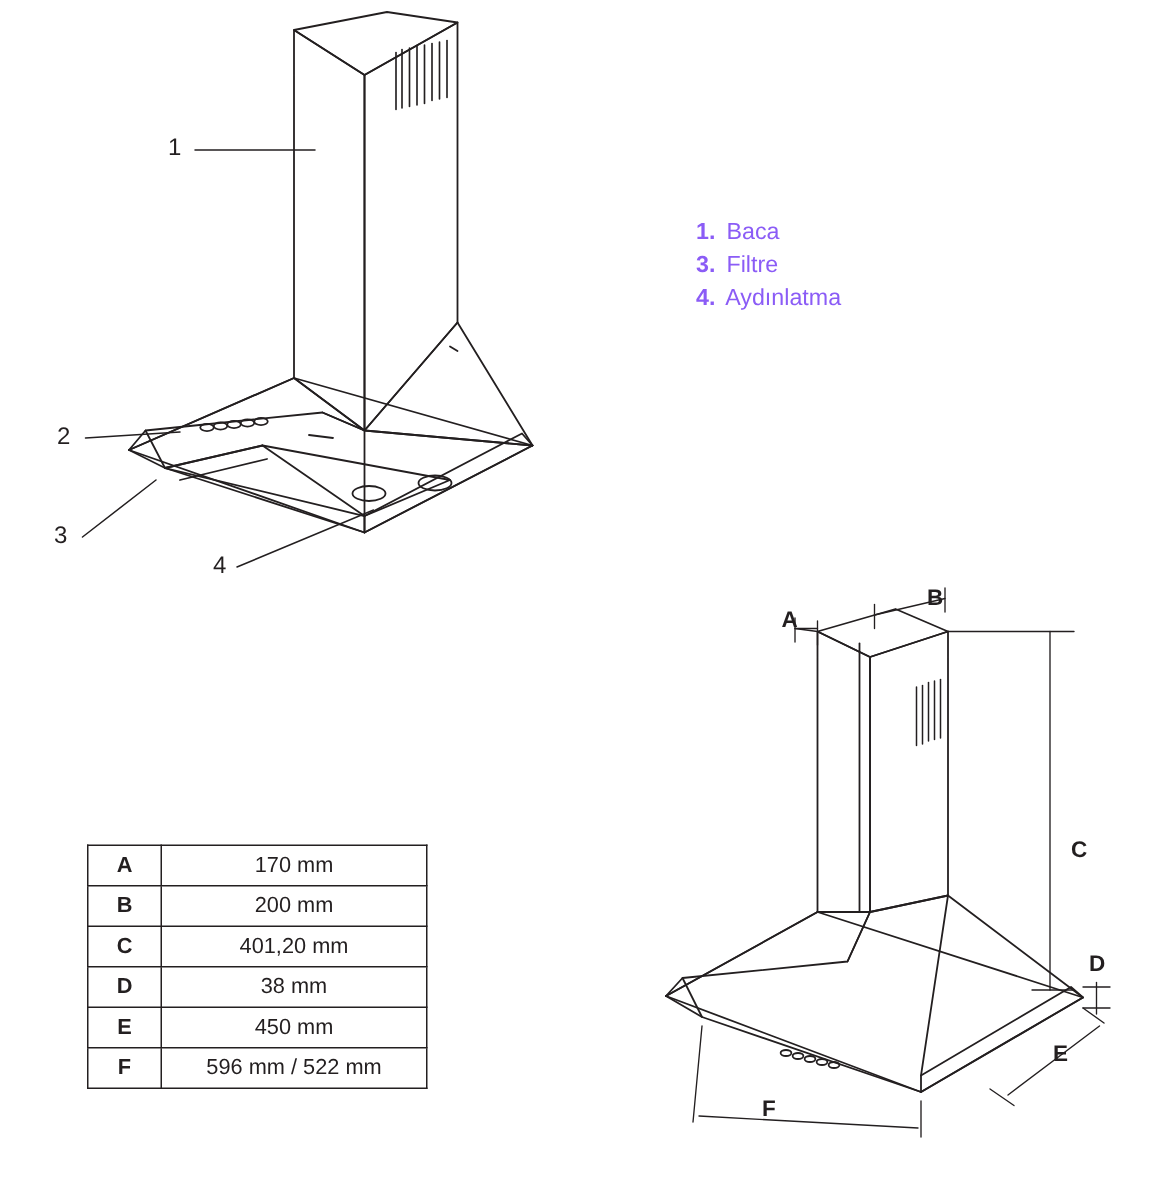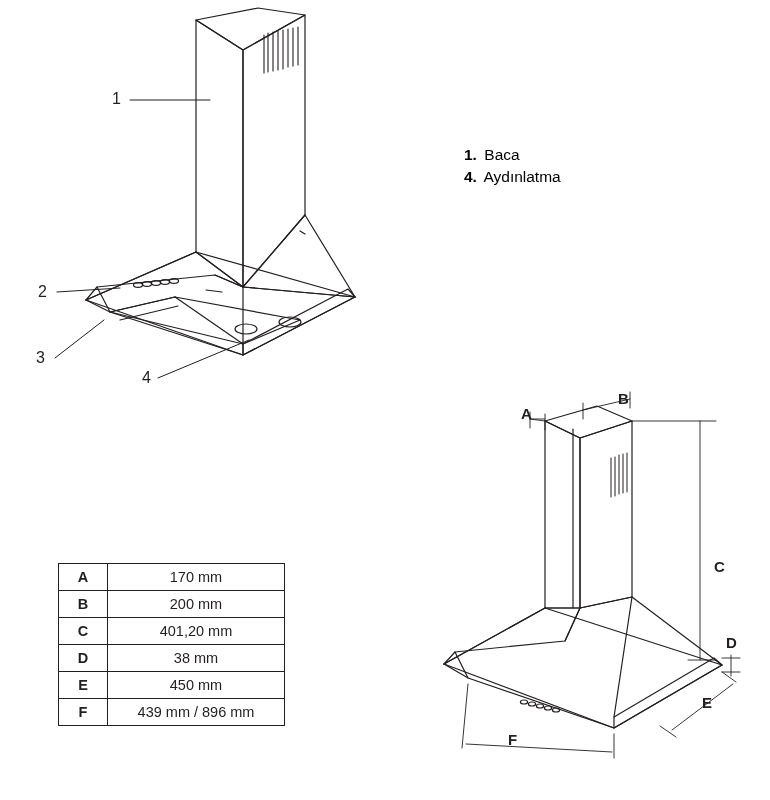--- a/index.html
+++ b/index.html
@@ -36,7 +36,7 @@
     top: 144px;
     line-height: 1.42;
     font-size: 15.5px;
-    color: #000000;
+    color: #8b5cf6;
   }
   .legend-row {
     white-space: nowrap;

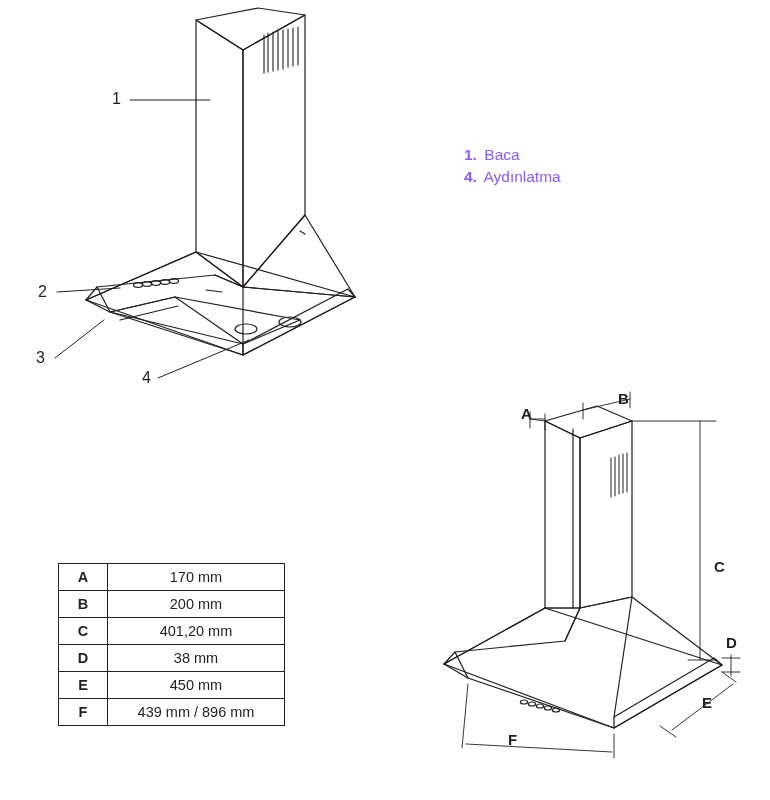--- a/index.html
+++ b/index.html
@@ -238,6 +238,10 @@
       <span class="legend-label">Baca</span>
     </div>
     <div class="legend-row">
+      <span class="legend-num">3.</span>
+      <span class="legend-label">Filtre</span>
+    </div>
+    <div class="legend-row">
       <span class="legend-num">4.</span>
       <span class="legend-label">Aydınlatma</span>
     </div>

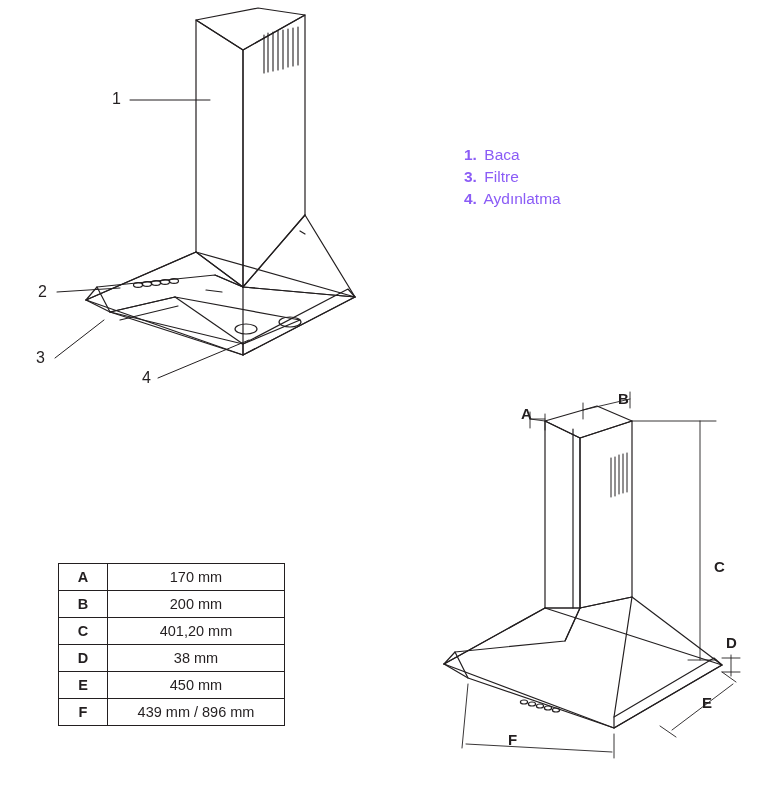--- a/index.html
+++ b/index.html
@@ -271,7 +271,7 @@
       </tr>
       <tr>
         <td class="key">F</td>
-        <td class="val">439 mm / 896 mm</td>
+        <td class="val">596 mm / 522 mm</td>
       </tr>
     </tbody>
   </table>

